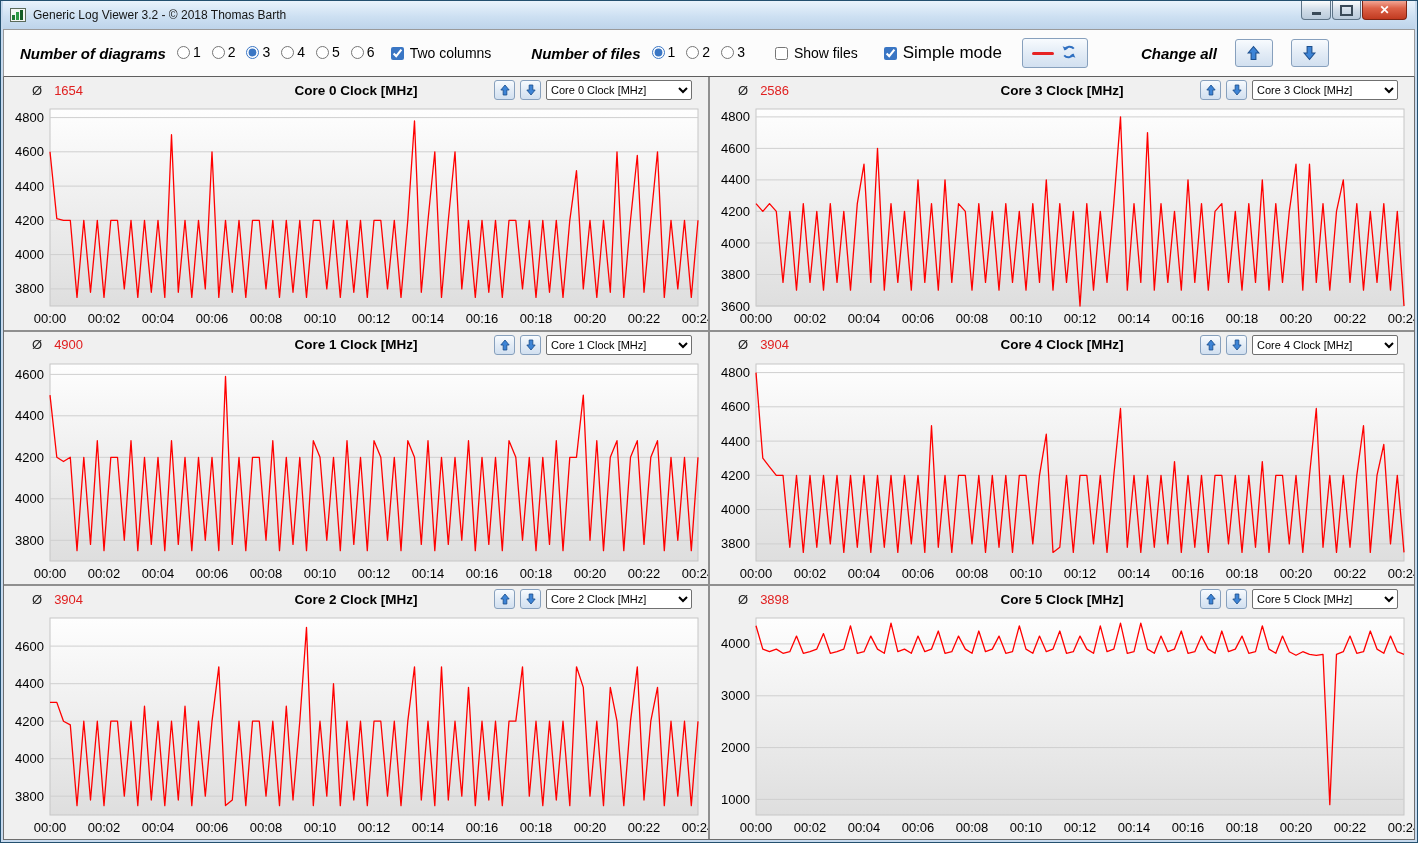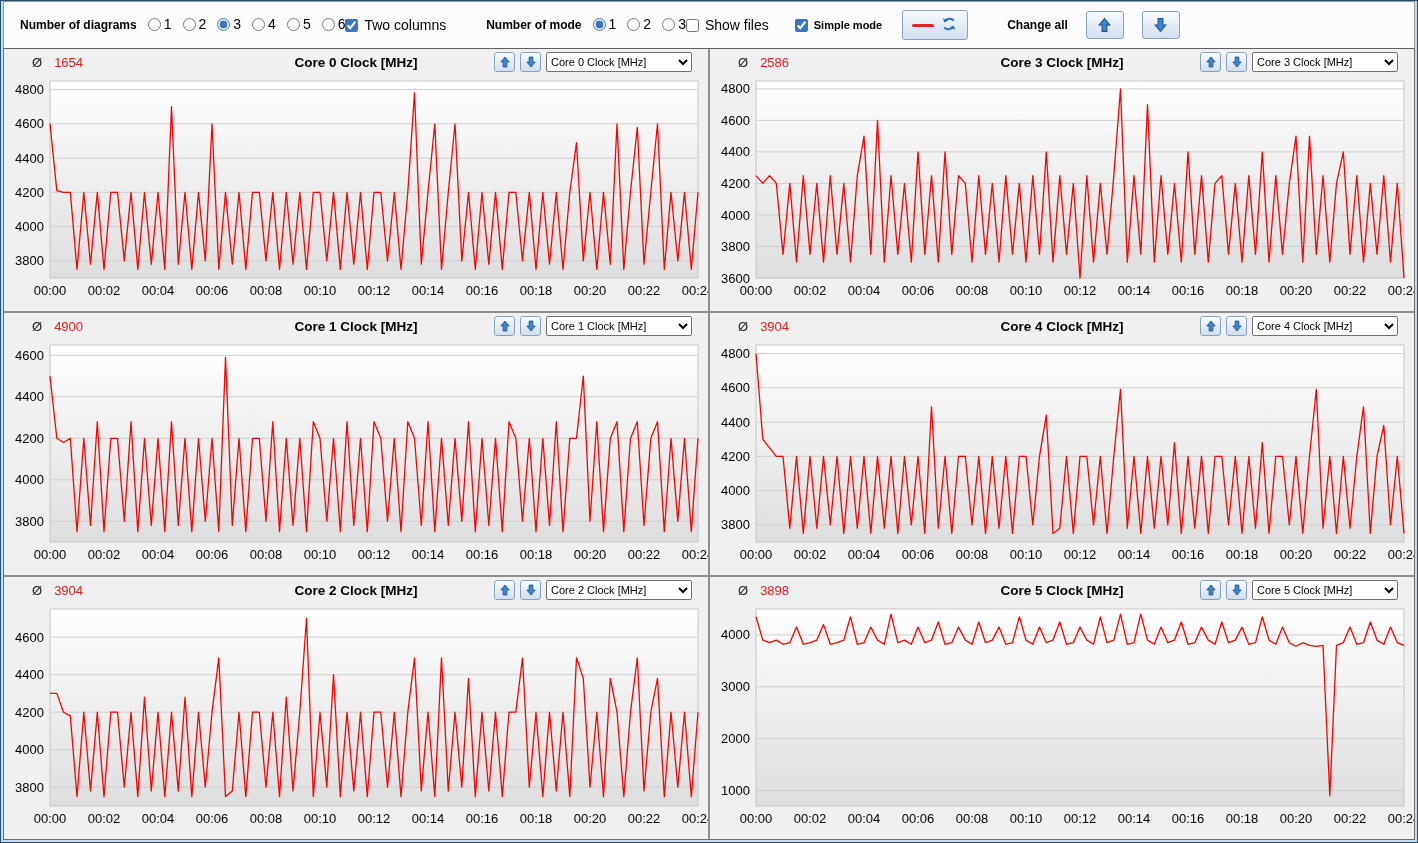--- a/index.html
+++ b/index.html
@@ -65,6 +65,28 @@
 
 <div class="window">
 
+  <div class="titlebar">
+    <span class="appicon">
+      <svg width="16" height="14" viewBox="0 0 16 14">
+        <rect x="0.5" y="0.5" width="15" height="13" fill="#f4f7f4" stroke="#5a6a5a"></rect>
+        <rect x="2" y="7" width="3" height="5" fill="#1f7a33"></rect>
+        <rect x="6" y="4" width="3" height="8" fill="#2c9a44"></rect>
+        <rect x="10" y="2" width="3" height="10" fill="#145c26"></rect>
+      </svg>
+    </span>
+    <span>Generic Log Viewer 3.2 - © 2018 Thomas Barth</span>
+    <span class="winbtns">
+      <span class="winbtn min">
+          <span class="glyph-min"></span>
+        </span>
+      <span class="winbtn max">
+          <span class="glyph-max"></span>
+        </span>
+      <span class="winbtn close">
+          <span>✕</span>
+        </span>
+    </span>
+  </div>
 
   <div class="toolbar">
     <span class="section-label">Number of diagrams</span>

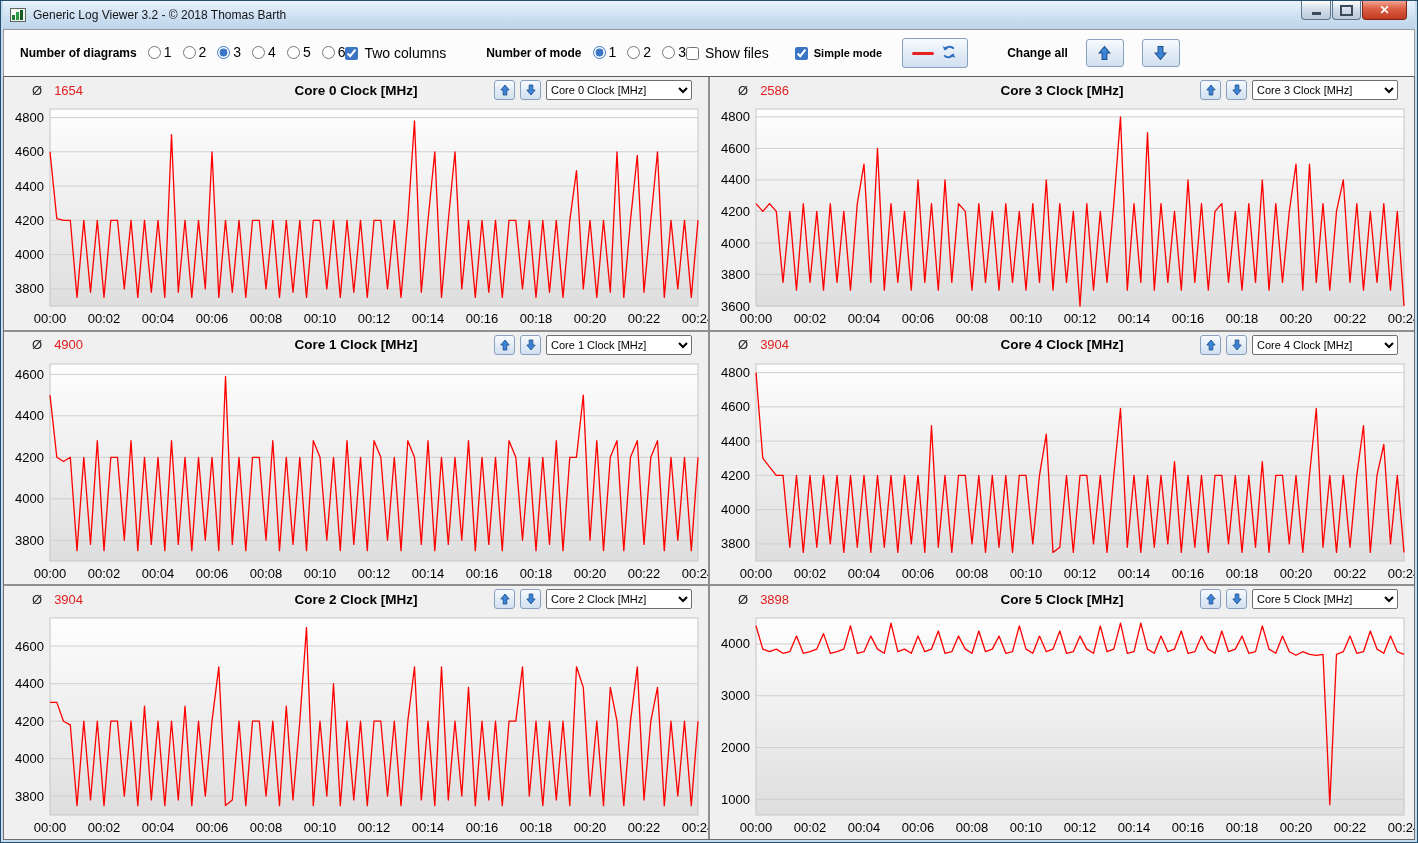--- a/index.html
+++ b/index.html
@@ -24,7 +24,7 @@
   
   .toolbar{flex:0 0 46px;display:flex;align-items:center;background:#fcfcfc;
            border:1px solid #9a9a9a;border-bottom-color:#5f5f5f;padding:0 16px;font-size:14px;}
-  .section-label{font-weight:bold;font-size:12px;color:#000;}
+  .section-label{font-weight:bold;font-size:15px;color:#000;font-style:italic;}
   .opt{display:inline-flex;align-items:center;gap:3px;margin-left:11px;font-size:14px;}
   .opt input,.chk input{accent-color:#3a76c4;margin:0;}
   .chk{display:inline-flex;align-items:center;gap:6px;font-size:14px;}

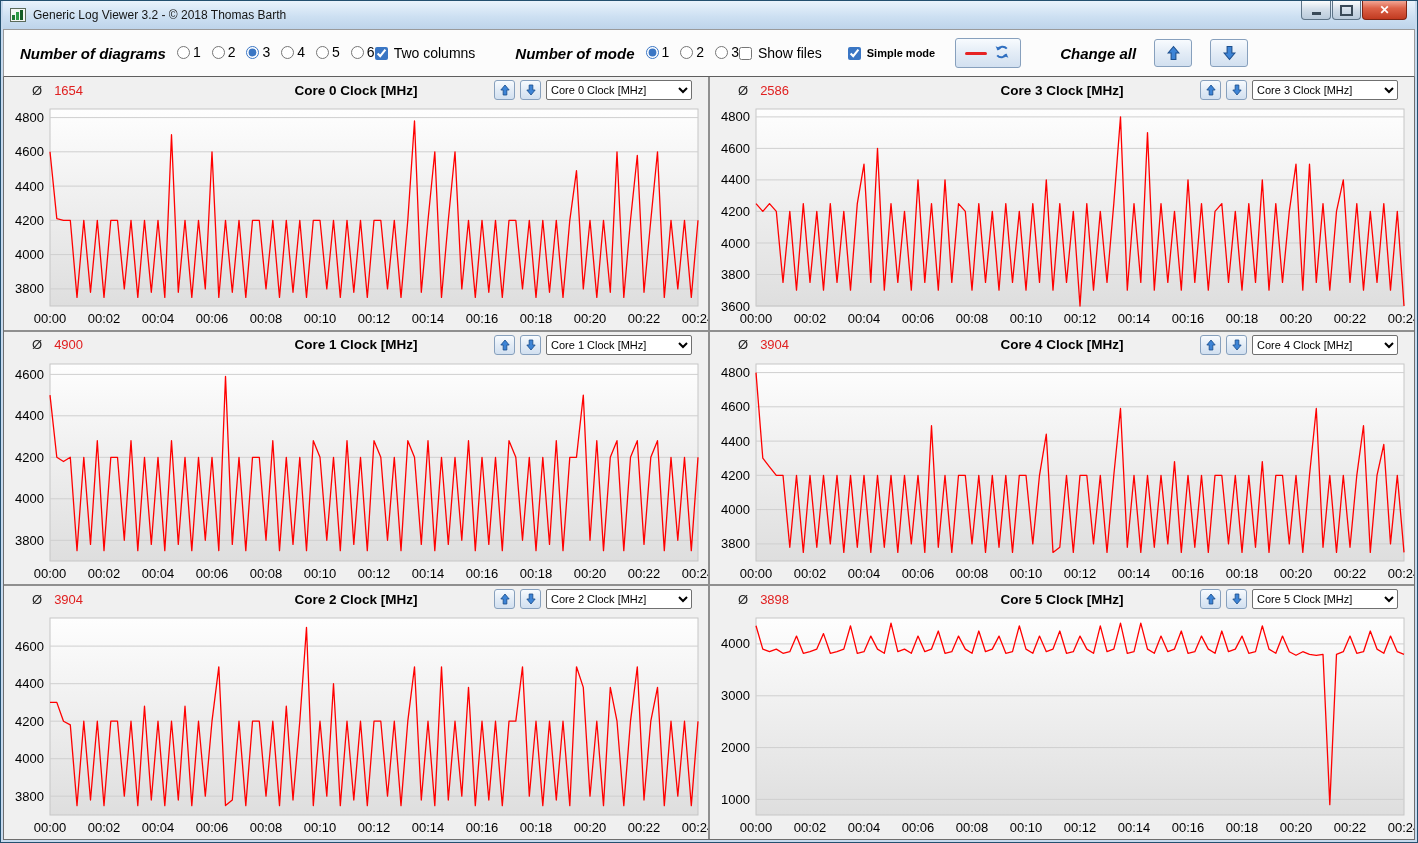--- a/index.html
+++ b/index.html
@@ -29,7 +29,7 @@
   .opt input,.chk input{accent-color:#3a76c4;margin:0;}
   .chk{display:inline-flex;align-items:center;gap:6px;font-size:14px;}
   .chk.bold span{font-weight:bold;font-size:11px;}
-  .ml16{}.ml26{margin-left:26px}.ml30{}
+  .ml16{margin-left:16px}.ml26{margin-left:26px}.ml30{}
   .ml40{margin-left:40px}.ml55{margin-left:39px}.ml20{margin-left:20px}
   .tool-btn{box-sizing:border-box;height:30px;border:1px solid #87a0bd;border-radius:3px;
             background:linear-gradient(#f8fbfe,#e3ecf6 50%,#d2e0f0);

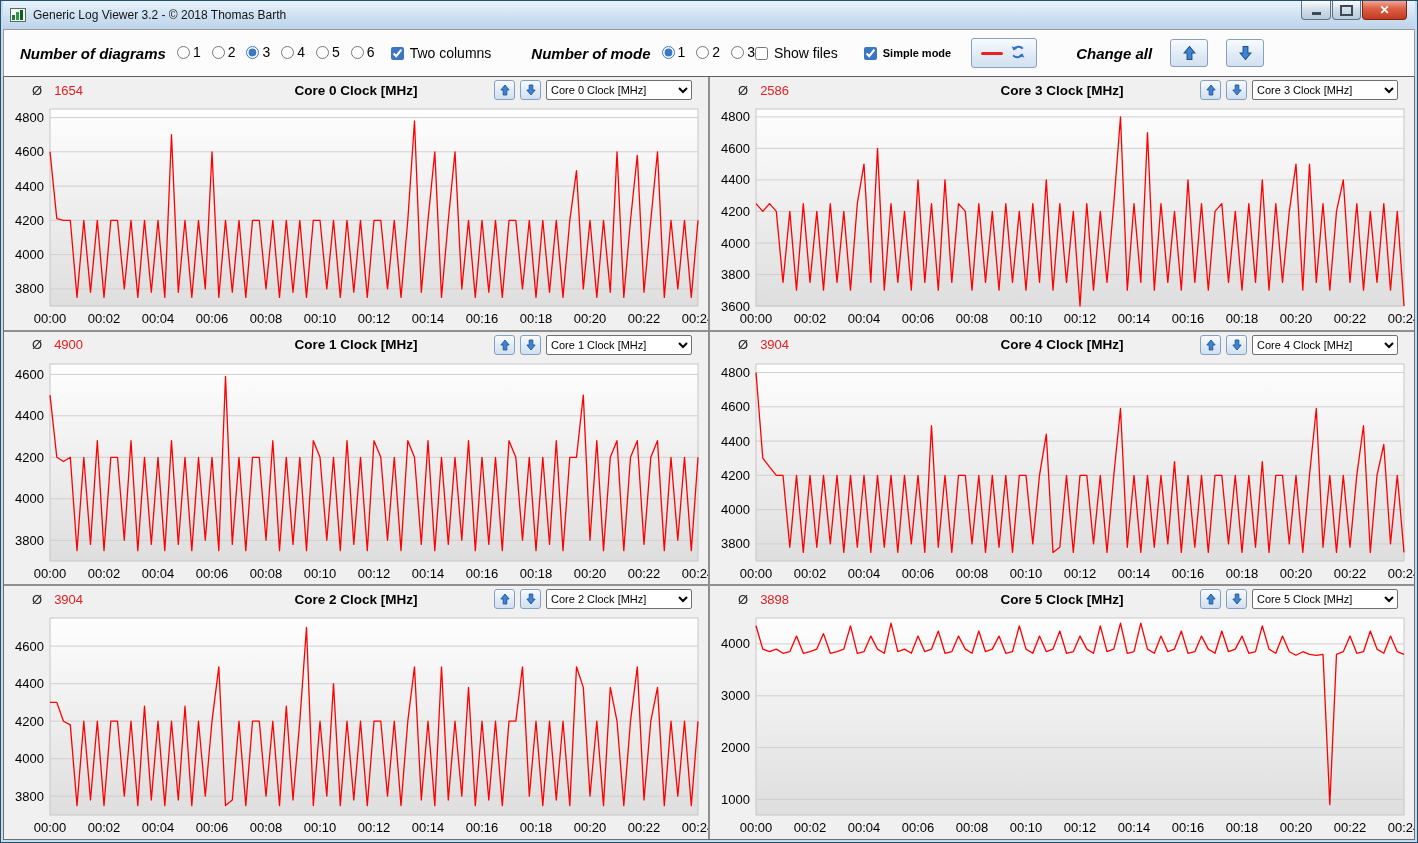--- a/index.html
+++ b/index.html
@@ -115,7 +115,7 @@
       <span>Two columns</span>
     </label>
 
-    <span class="section-label ml40">Number of mode</span>
+    <span class="section-label ml40">Number of files</span>
     <span id="file-radios"><label class="opt">
           <input type="radio" name="files" checked="" style="">
           <span>1</span>

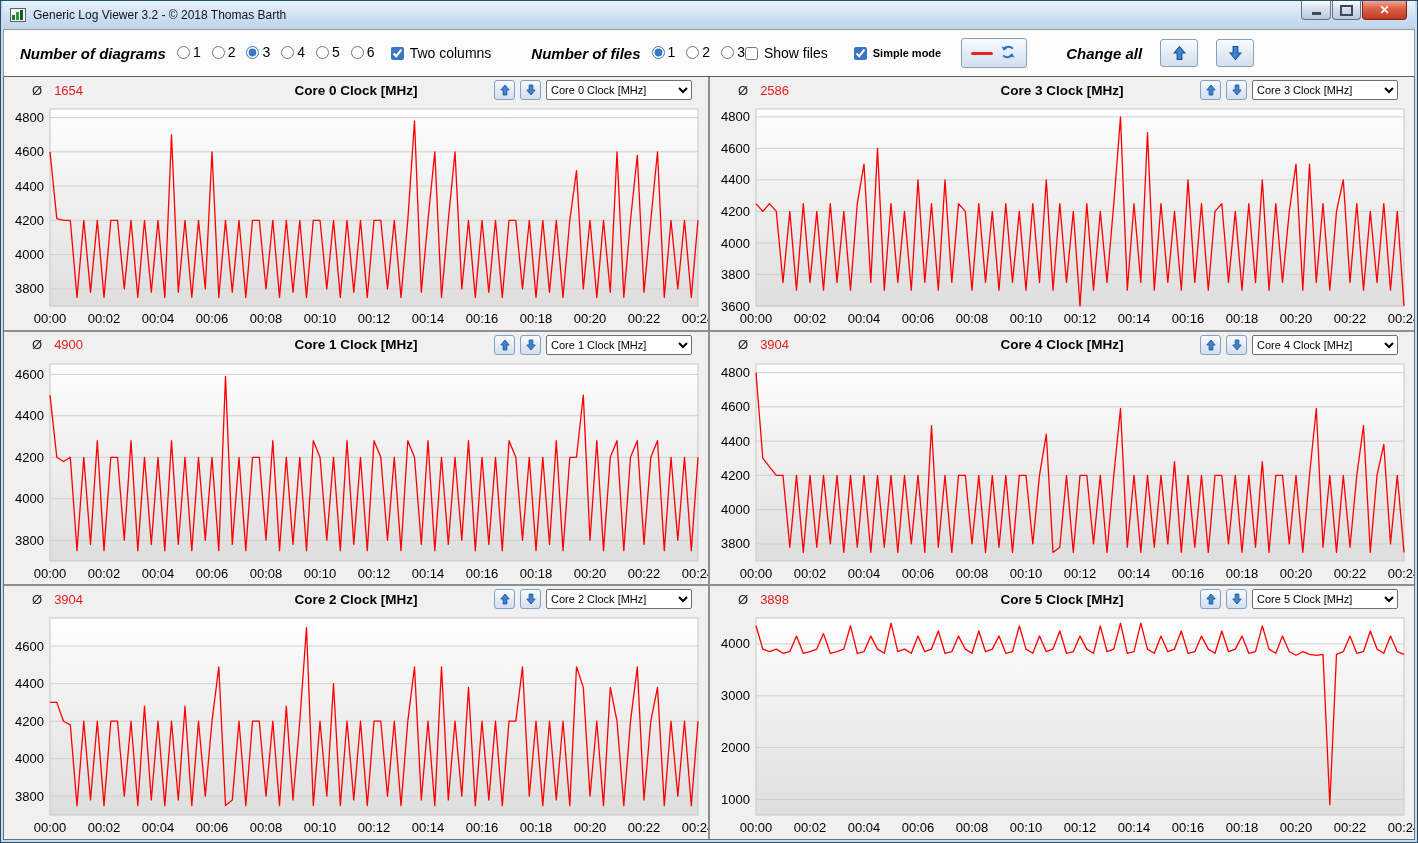--- a/index.html
+++ b/index.html
@@ -29,7 +29,7 @@
   .opt input,.chk input{accent-color:#3a76c4;margin:0;}
   .chk{display:inline-flex;align-items:center;gap:6px;font-size:14px;}
   .chk.bold span{font-weight:bold;font-size:11px;}
-  .ml16{margin-left:16px}.ml26{margin-left:26px}.ml30{}
+  .ml16{margin-left:16px}.ml26{margin-left:26px}.ml30{margin-left:30px}
   .ml40{margin-left:40px}.ml55{margin-left:39px}.ml20{margin-left:20px}
   .tool-btn{box-sizing:border-box;height:30px;border:1px solid #87a0bd;border-radius:3px;
             background:linear-gradient(#f8fbfe,#e3ecf6 50%,#d2e0f0);

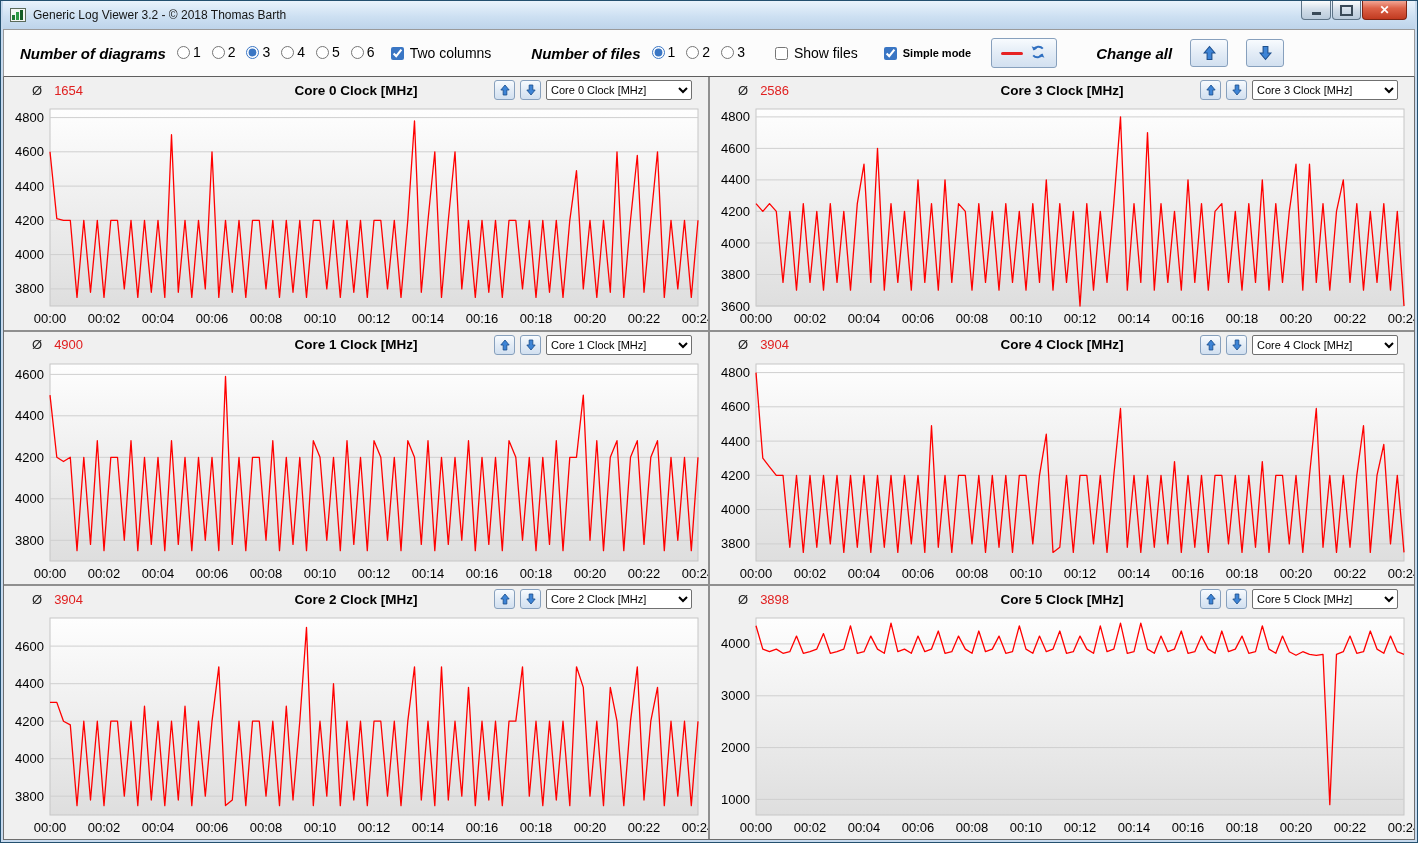--- a/index.html
+++ b/index.html
@@ -28,7 +28,7 @@
   .opt{display:inline-flex;align-items:center;gap:3px;margin-left:11px;font-size:14px;}
   .opt input,.chk input{accent-color:#3a76c4;margin:0;}
   .chk{display:inline-flex;align-items:center;gap:6px;font-size:14px;}
-  .chk.bold span{font-weight:bold;font-size:11px;}
+  .chk.bold span{font-weight:normal;font-size:17px;}
   .ml16{margin-left:16px}.ml26{margin-left:26px}.ml30{margin-left:30px}
   .ml40{margin-left:40px}.ml55{margin-left:39px}.ml20{margin-left:20px}
   .tool-btn{box-sizing:border-box;height:30px;border:1px solid #87a0bd;border-radius:3px;

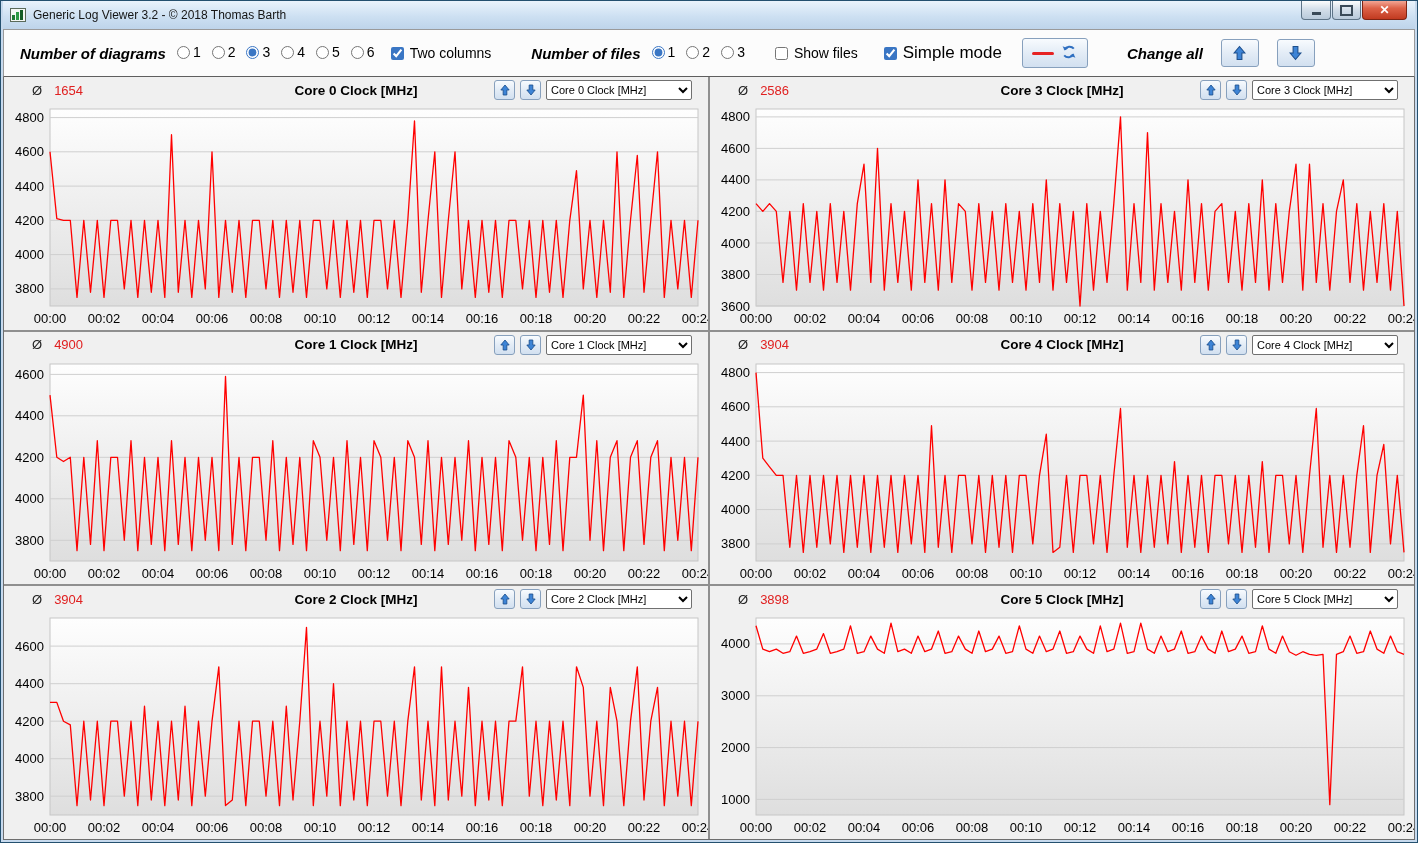--- a/index.html
+++ b/index.html
@@ -30,7 +30,7 @@
   .chk{display:inline-flex;align-items:center;gap:6px;font-size:14px;}
   .chk.bold span{font-weight:normal;font-size:17px;}
   .ml16{margin-left:16px}.ml26{margin-left:26px}.ml30{margin-left:30px}
-  .ml40{margin-left:40px}.ml55{margin-left:39px}.ml20{margin-left:20px}
+  .ml40{margin-left:40px}.ml55{margin-left:53px}.ml20{margin-left:20px}
   .tool-btn{box-sizing:border-box;height:30px;border:1px solid #87a0bd;border-radius:3px;
             background:linear-gradient(#f8fbfe,#e3ecf6 50%,#d2e0f0);
             display:inline-flex;align-items:center;justify-content:center;gap:6px;

